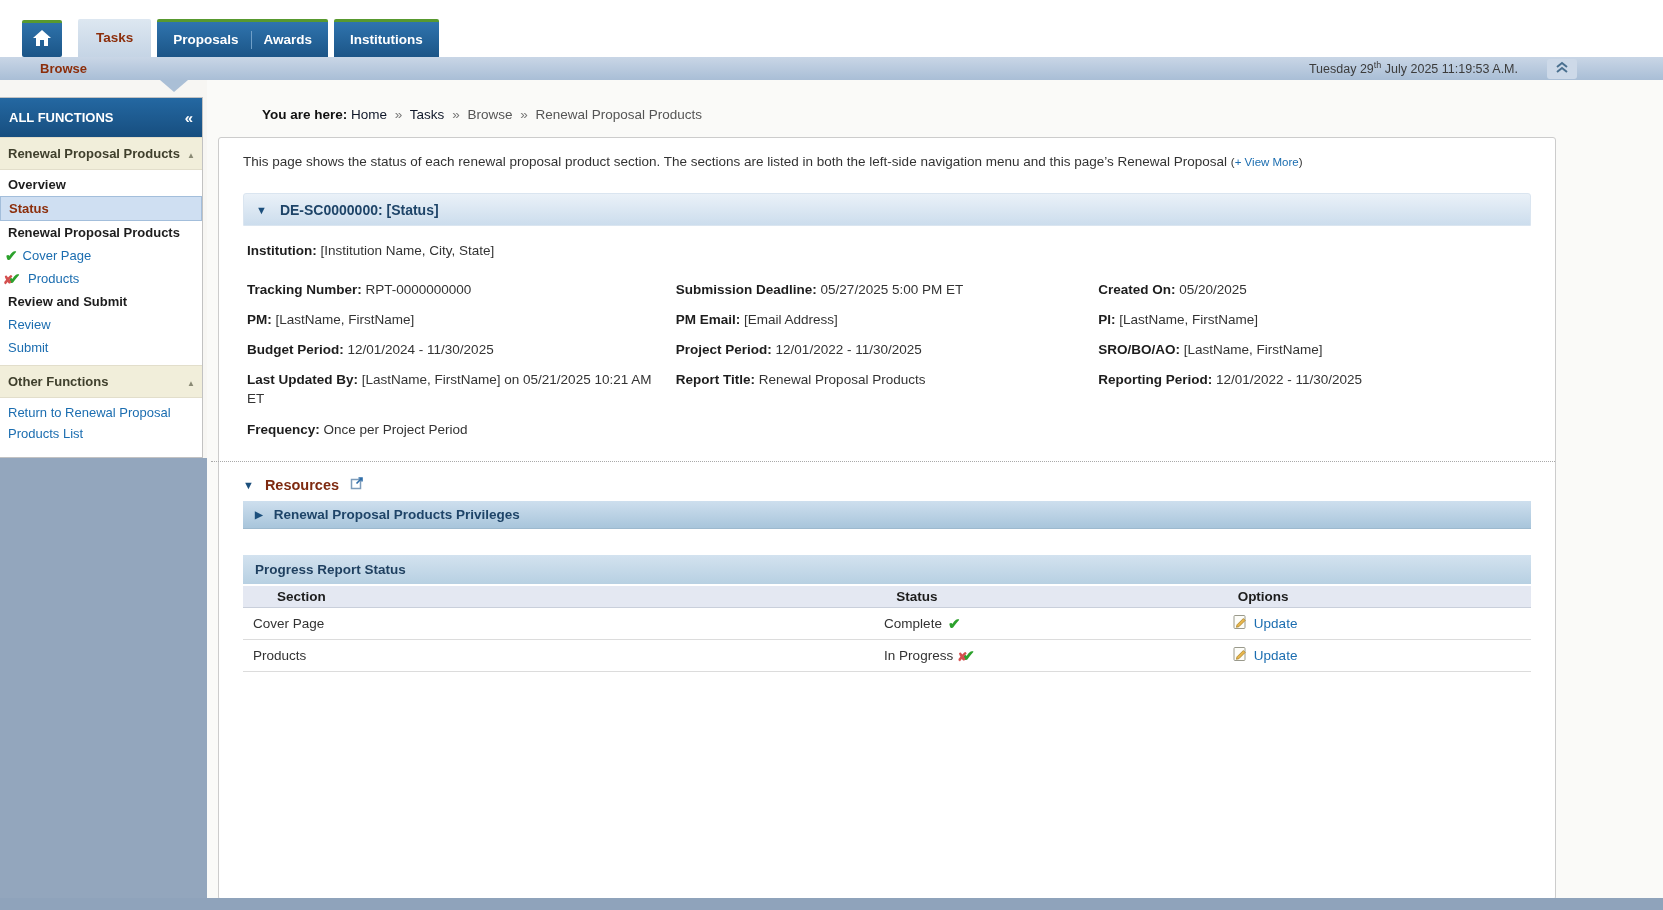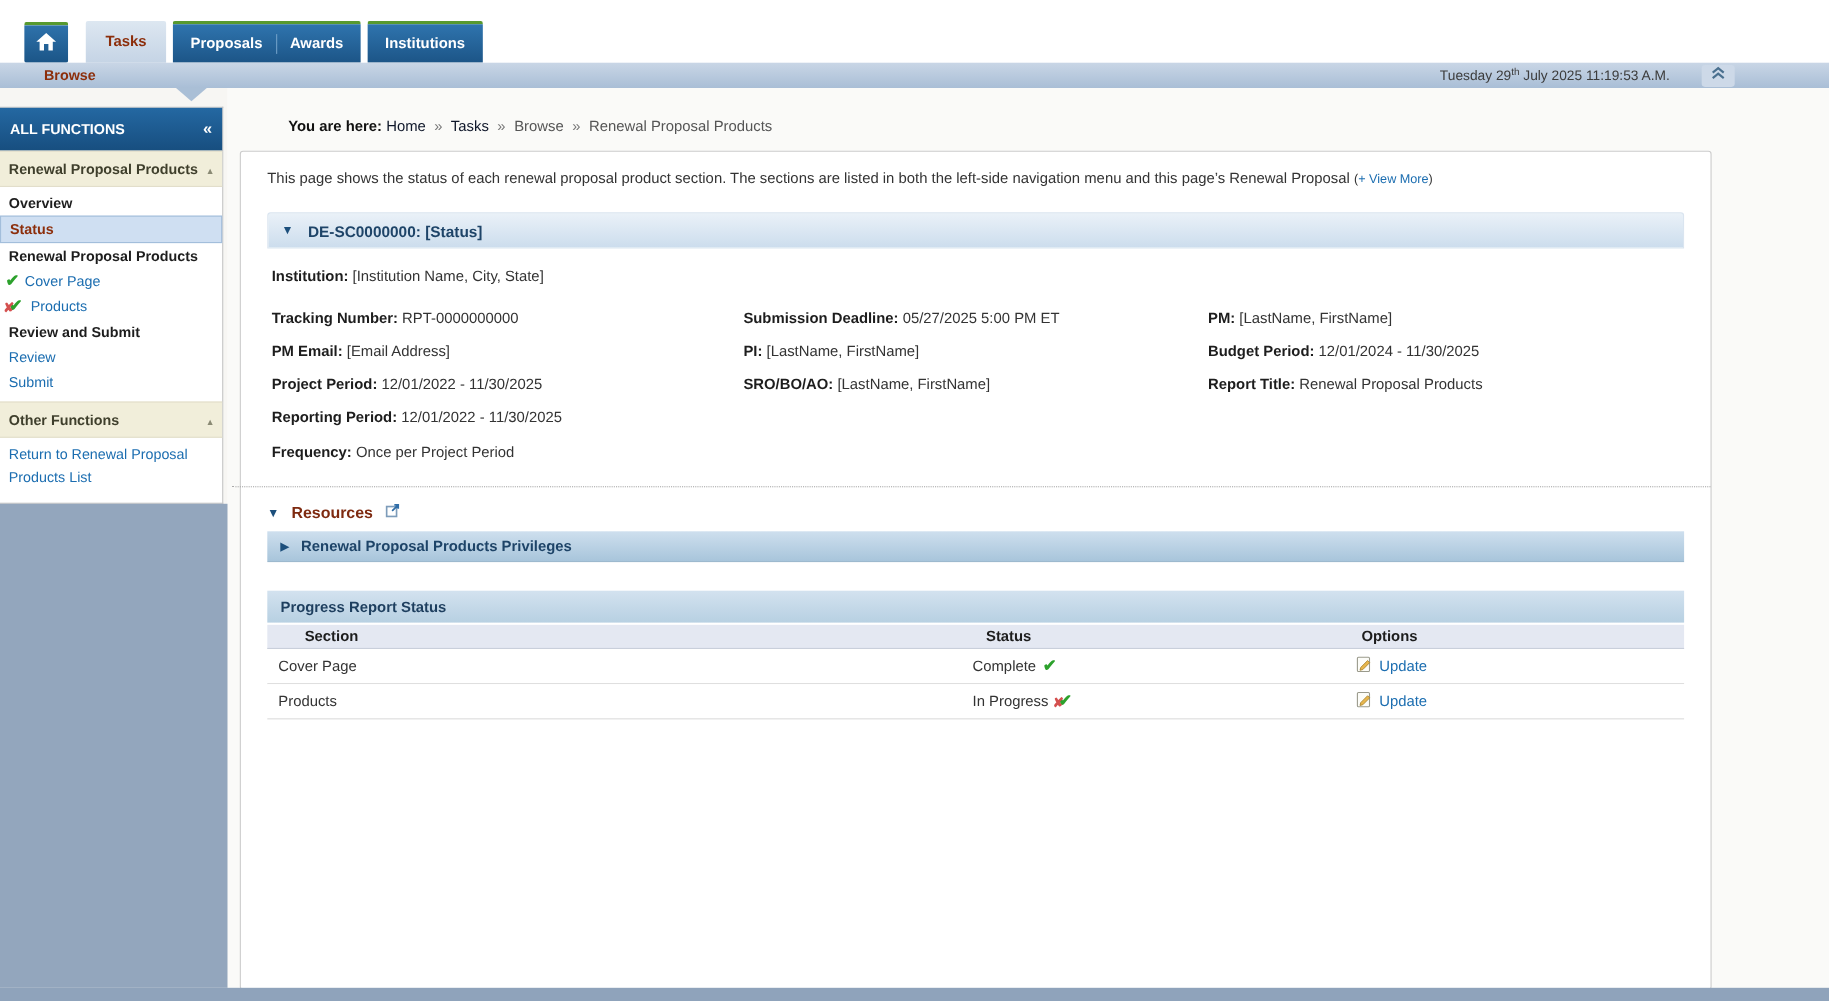--- a/index.html
+++ b/index.html
@@ -265,6 +265,7 @@
           <div class="fields-grid">
             <div class="fcell"><span class="flabel">Tracking Number:</span> <span class="fvalue">RPT-0000000000</span></div>
             <div class="fcell"><span class="flabel">Submission Deadline:</span> <span class="fvalue">05/27/2025 5:00 PM ET</span></div>
+            <div class="fcell"><span class="flabel">Created On:</span> <span class="fvalue">05/20/2025</span></div>
             <div class="fcell"><span class="flabel">PM:</span> <span class="fvalue">[LastName, FirstName]</span></div>
             <div class="fcell"><span class="flabel">PM Email:</span> <span class="fvalue">[Email Address]</span></div>
             <div class="fcell"><span class="flabel">PI:</span> <span class="fvalue">[LastName, FirstName]</span></div>

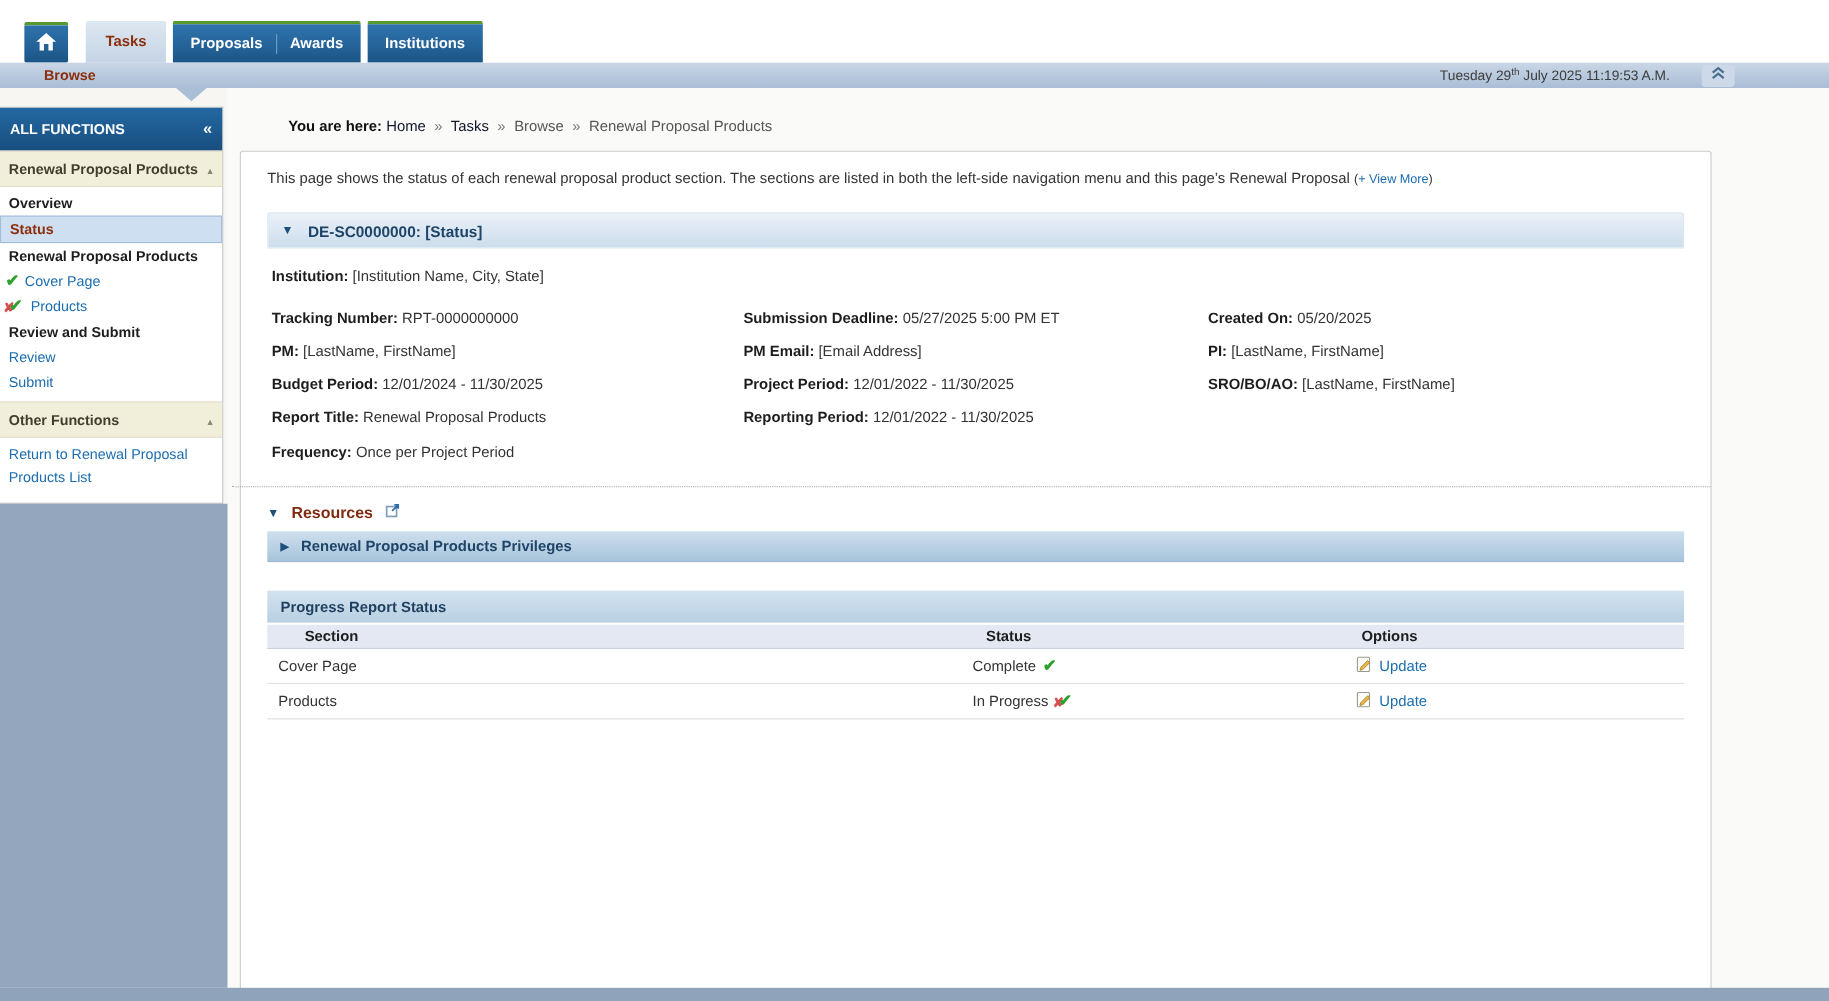--- a/index.html
+++ b/index.html
@@ -272,6 +272,7 @@
             <div class="fcell"><span class="flabel">Budget Period:</span> <span class="fvalue">12/01/2024 - 11/30/2025</span></div>
             <div class="fcell"><span class="flabel">Project Period:</span> <span class="fvalue">12/01/2022 - 11/30/2025</span></div>
             <div class="fcell"><span class="flabel">SRO/BO/AO:</span> <span class="fvalue">[LastName, FirstName]</span></div>
+            <div class="fcell"><span class="flabel">Last Updated By:</span> <span class="fvalue">[LastName, FirstName] on 05/21/2025 10:21 AM ET</span></div>
             <div class="fcell"><span class="flabel">Report Title:</span> <span class="fvalue">Renewal Proposal Products</span></div>
             <div class="fcell"><span class="flabel">Reporting Period:</span> <span class="fvalue">12/01/2022 - 11/30/2025</span></div>
           </div>

